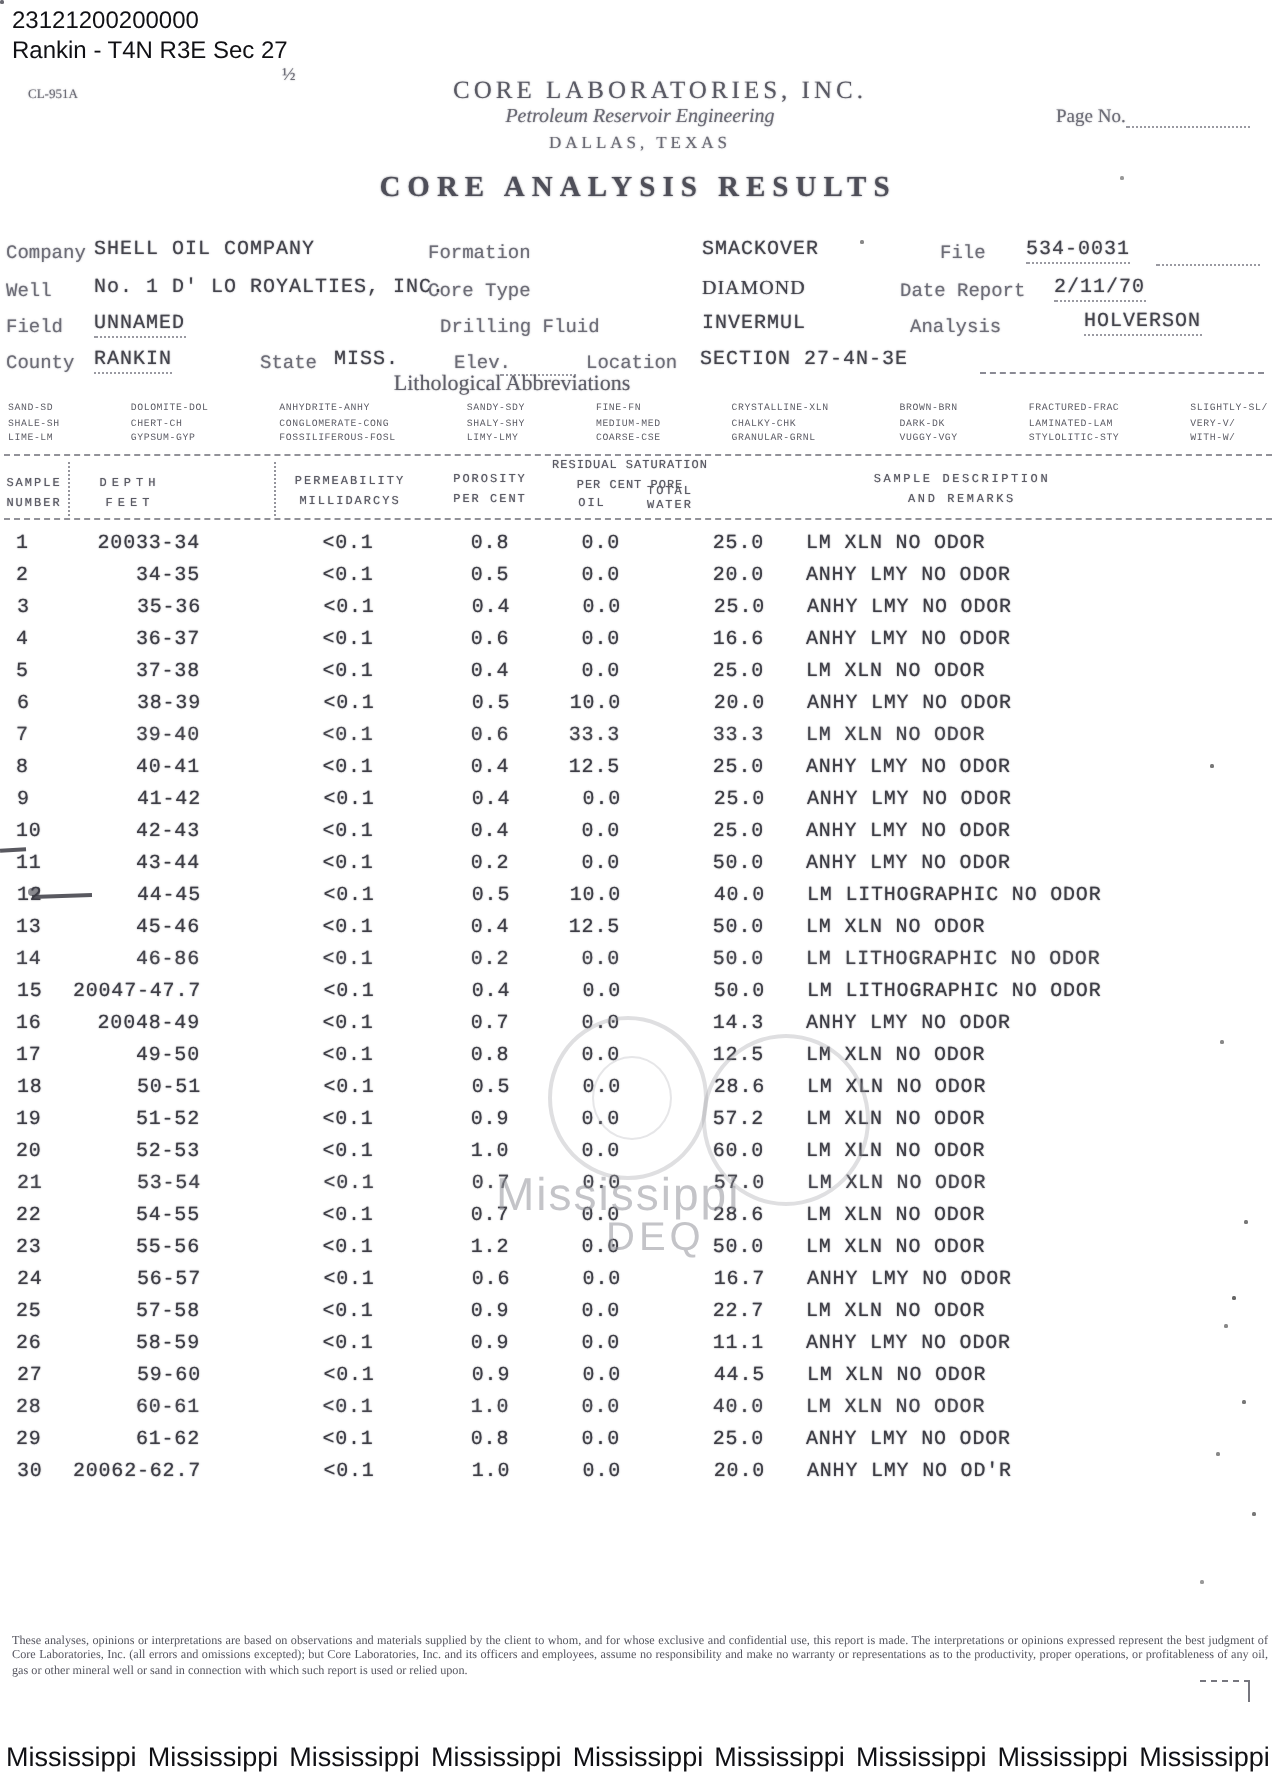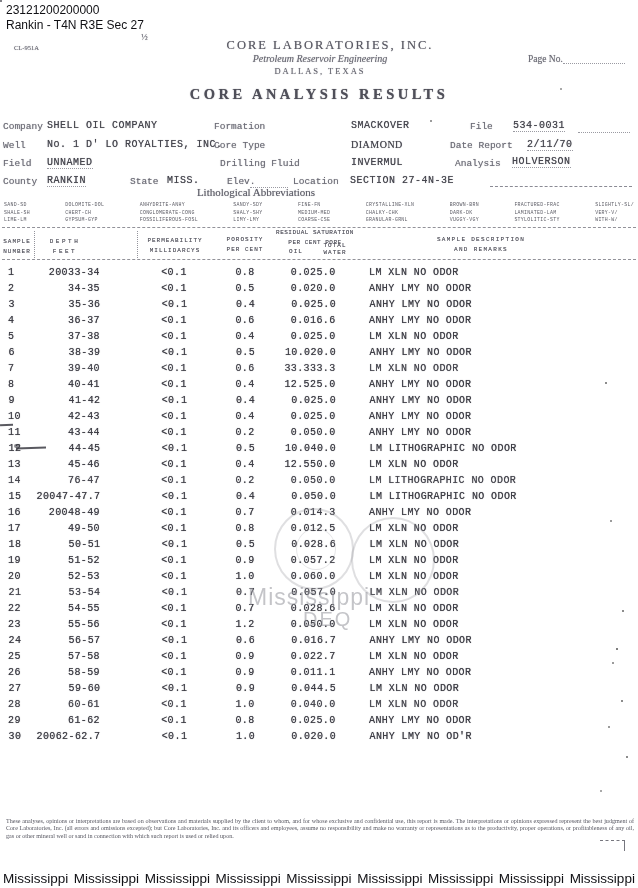--- a/index.html
+++ b/index.html
@@ -107,7 +107,7 @@
     <span class="abs pre flabel" style="left:220px;top:158px;">Drilling Fluid</span>
     <span class="abs scan fval" style="left:351px;top:157px;">INVERMUL</span>
     <span class="abs pre flabel" style="left:455px;top:158px;">Analysis</span>
-    <span class="abs scan fval" style="left:512px;top:156px;border-bottom:1px dotted #9a9aa2;text-align:right;">HOLVERSON</span>
+    <span class="abs scan fval" style="left:542px;top:156px;border-bottom:1px dotted #9a9aa2;text-align:right;">HOLVERSON</span>
 
     <span class="abs pre flabel" style="left:3px;top:176px;">County</span>
     <span class="abs scan fval" style="left:47px;top:175px;border-bottom:1px dotted #9a9aa2;">RANKIN</span>

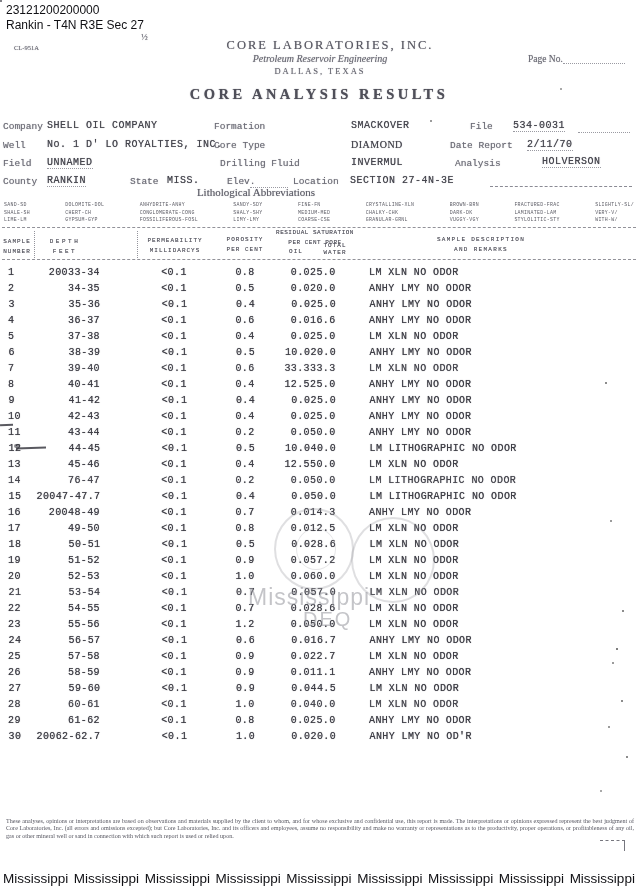--- a/index.html
+++ b/index.html
@@ -42,7 +42,7 @@
   .c-perm{width:48px;margin-left:50px;text-align:center;}
   .c-por{width:50px;margin-left:22px;text-align:center;}
   .c-oil{width:40px;text-align:right;}
-  .c-wat{width:38px;text-align:left;}
+  .c-wat{width:38px;text-align:right;margin-left:34px;}
   .c-desc{padding-left:21px;}
   
   .wm{position:absolute;pointer-events:none;}

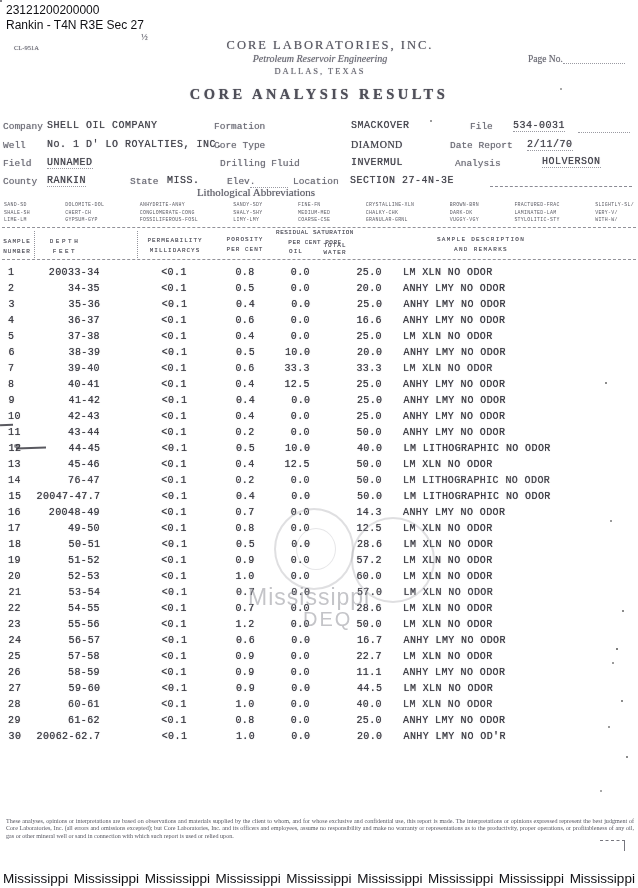--- a/index.html
+++ b/index.html
@@ -327,7 +327,7 @@
       </div>
       <div class="trow">
         <span class="cell c-num">14</span>
-        <span class="cell c-depth">76-47</span>
+        <span class="cell c-depth">46-86</span>
         <span class="cell c-perm">&lt;0.1</span>
         <span class="cell c-por">0.2</span>
         <span class="cell c-oil">0.0</span>

